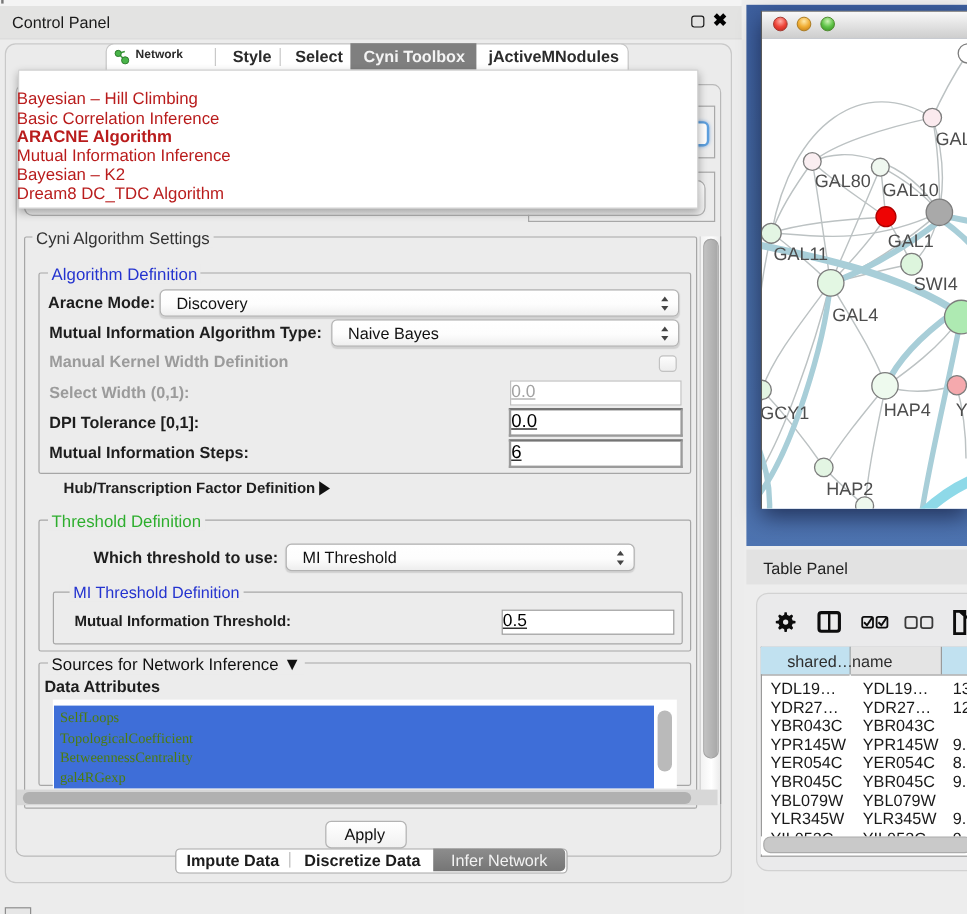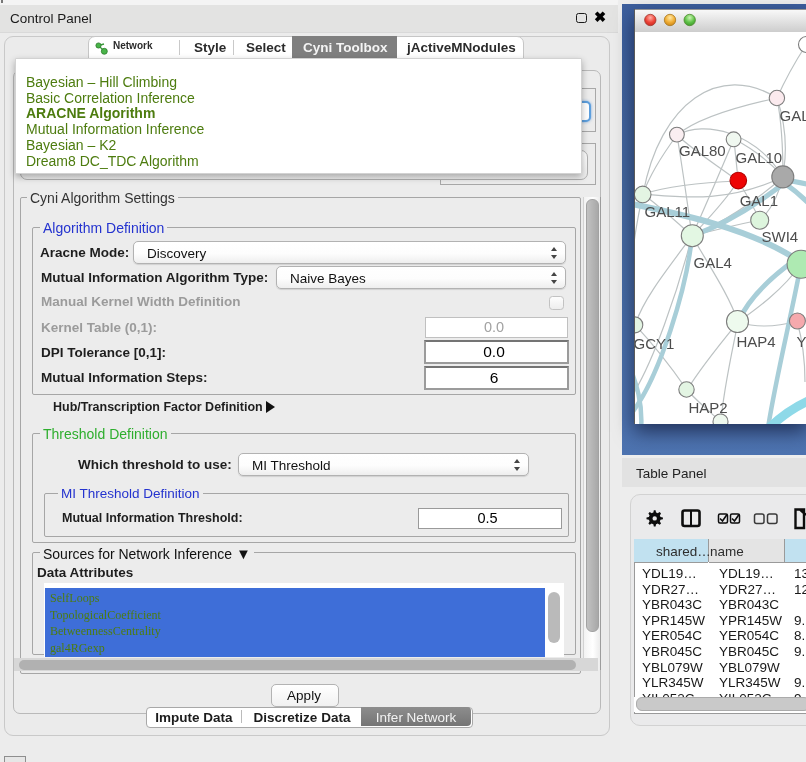--- a/index.html
+++ b/index.html
@@ -125,7 +125,7 @@
   <div class="abs" style="left:4px;top:756px;width:20px;height:10px;background:#e6e6e6;border:1px solid #8e8e8e;"></div>
 
   <div class="abs" style="left:15px;top:58px;width:565px;height:114px;background:#fff;border:1px solid #d2d2d2;box-shadow:0 3px 7px rgba(0,0,0,0.3);border-radius:1px;"></div>
-  <div class="abs" style="left:26px;top:75px;font-size:14px;color:#4d7c0f;line-height:15.7px;">Bayesian – Hill Climbing<br>Basic Correlation Inference<br><b>ARACNE Algorithm</b><br>Mutual Information Inference<br>Bayesian – K2<br>Dream8 DC_TDC Algorithm</div>
+  <div class="abs" style="left:14px;top:75px;font-size:14px;color:#b91c1c;line-height:15.7px;">Bayesian – Hill Climbing<br>Basic Correlation Inference<br><b>ARACNE Algorithm</b><br>Mutual Information Inference<br>Bayesian – K2<br>Dream8 DC_TDC Algorithm</div>
 
   <div class="abs" style="left:622px;top:4px;width:184px;height:451px;background:linear-gradient(180deg,#3d5f9e 0%,#44689f 40%,#4d73b0 100%);"></div>
 

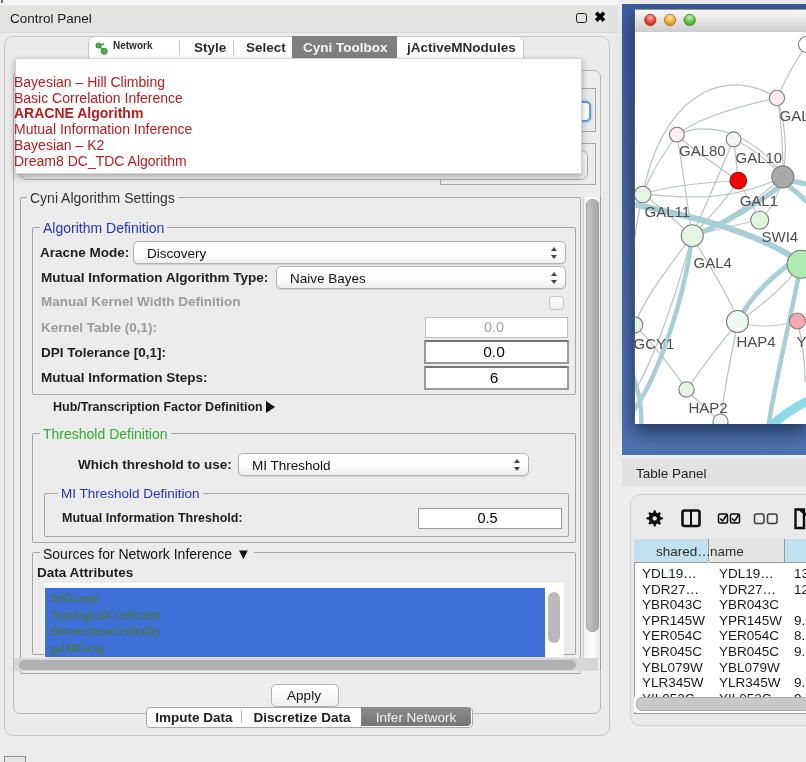--- a/index.html
+++ b/index.html
@@ -78,7 +78,7 @@
     </div>
   <div class="lbl dis" style="left:41px;top:294px;text-align:center;">Manual Kernel Width Definition</div>
   <div class="abs" style="left:549px;top:296px;width:13px;height:12px;background:linear-gradient(180deg,#fdfdfd,#ededed);border:1px solid #c2c2c2;border-radius:3.5px;"></div>
-  <div class="lbl dis" style="left:41px;top:320px;">Kernel Table (0,1):</div>
+  <div class="lbl dis" style="left:41px;top:320px;">Select Width (0,1):</div>
   <div class="field" style="left:425px;top:317px;width:136px;height:18px;border:1px solid #c0c0c0;color:#a2a2a2;padding:1px 5px 0 0;">0.0</div>
   <div class="lbl" style="left:41px;top:345px;">DPI Tolerance [0,1]:</div>
   <div class="field" style="left:424px;top:340px;width:136px;height:19px;border:2px solid #9b9b9b;border-top-color:#747474;padding:1px 5px 0 0;font-size:15.5px;">0.0</div>

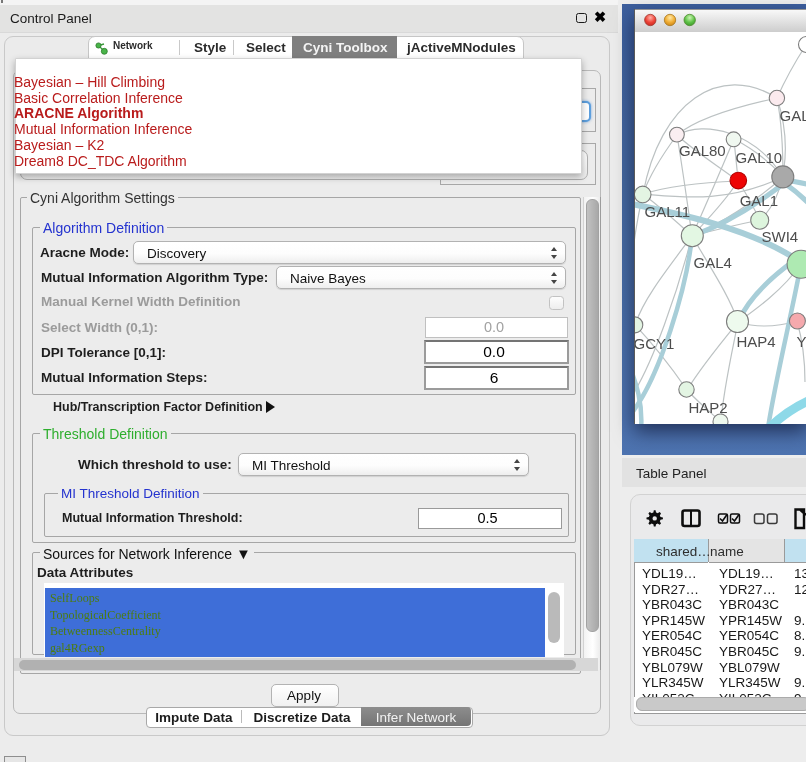--- a/index.html
+++ b/index.html
@@ -13,7 +13,7 @@
   .arr{position:absolute;right:7px;top:50%;width:7px;height:12px;transform:translateY(-50%);}
   .arr:before{content:"";position:absolute;left:0;top:0;border-left:3.5px solid transparent;border-right:3.5px solid transparent;border-bottom:4.5px solid #444;}
   .arr:after{content:"";position:absolute;left:0;bottom:0;border-left:3.5px solid transparent;border-right:3.5px solid transparent;border-top:4.5px solid #444;}
-  .field{position:absolute;background:#fff;text-align:center;font-size:14.5px;color:#000;}
+  .field{position:absolute;background:#fff;text-align:left;font-size:14.5px;color:#000;text-decoration:underline;}
   .group{position:absolute;border:1px solid #a6a6a6;border-radius:2px;}
   .gtitle{position:absolute;top:-8.5px;background:#ececec;padding:0 3px;font-size:14px;white-space:nowrap;}
 </style>

